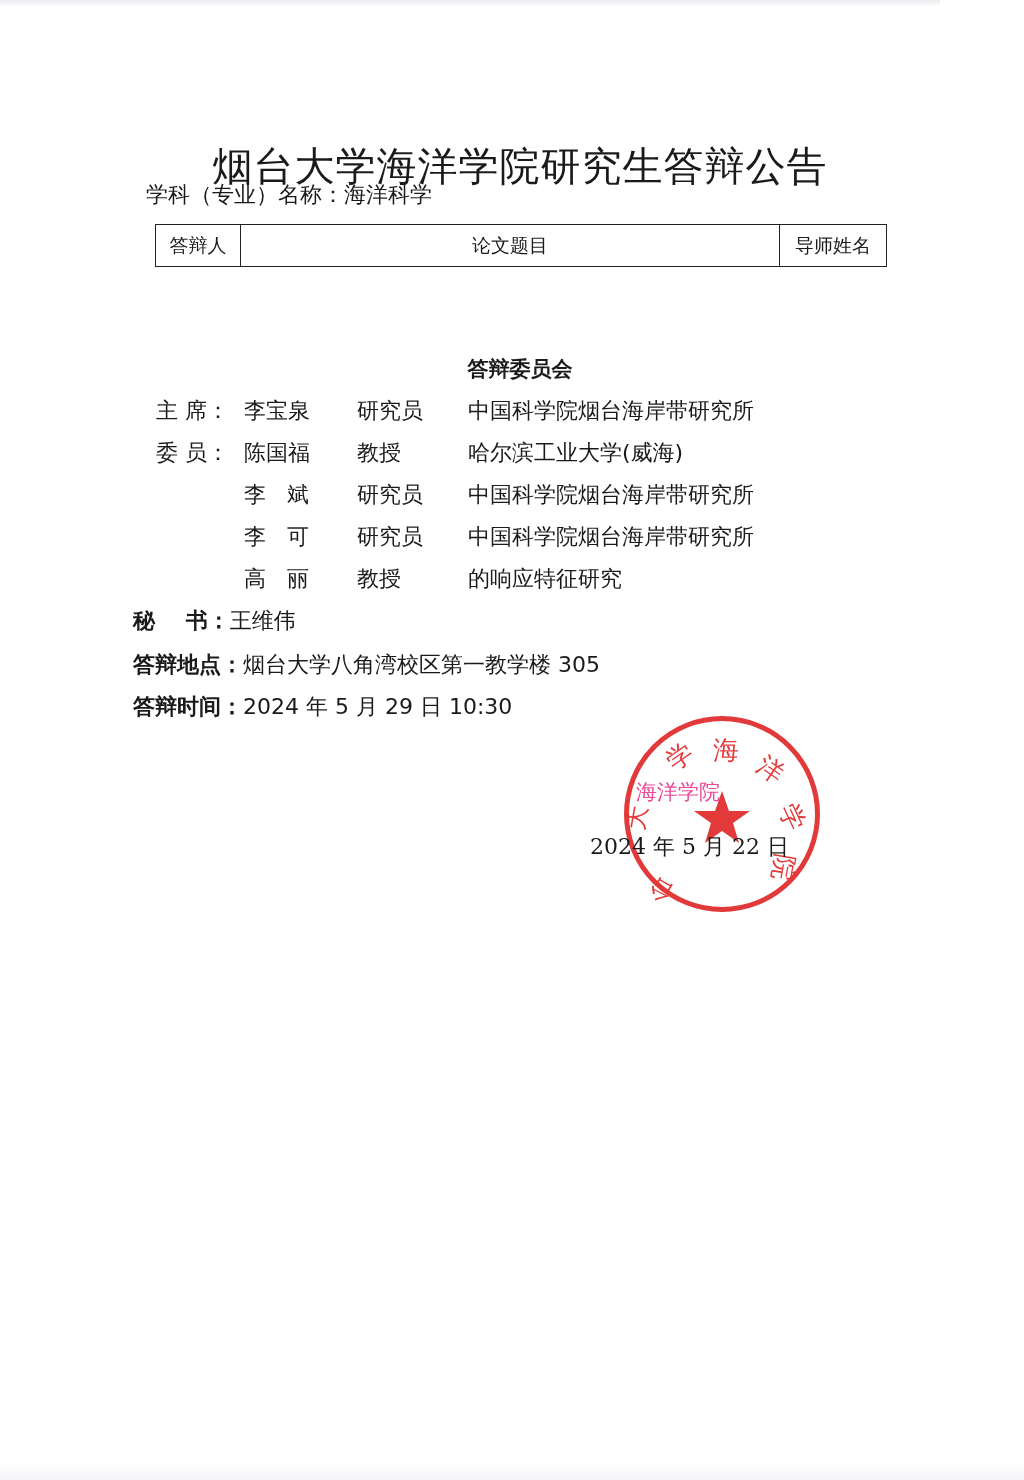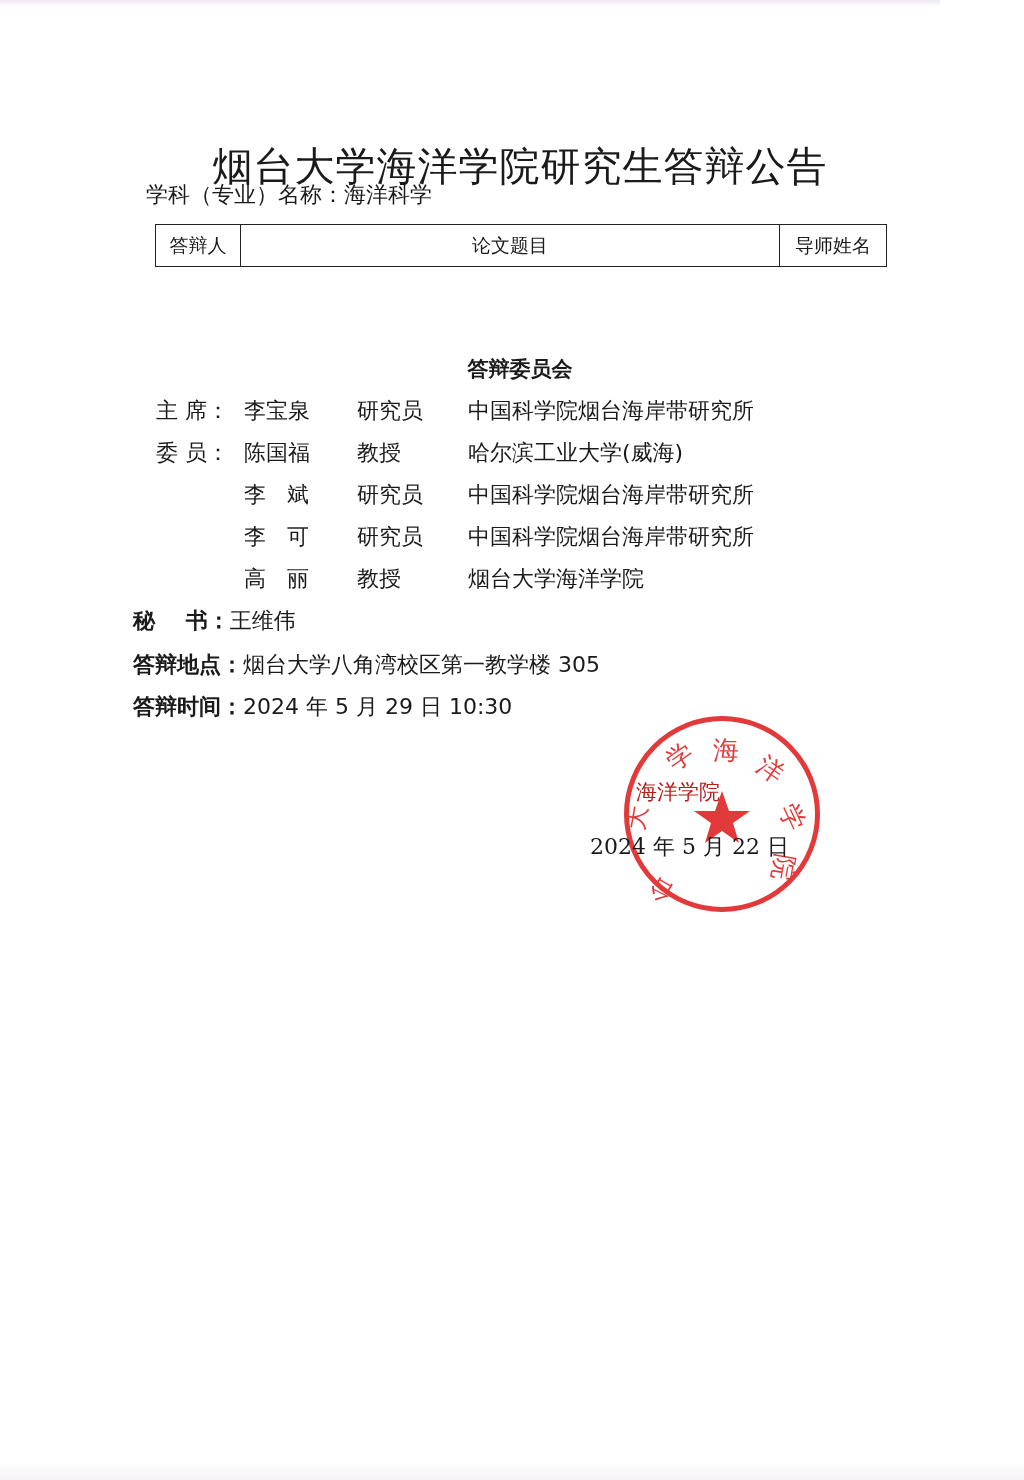--- a/index.html
+++ b/index.html
@@ -130,7 +130,7 @@
   <span class="role"></span>
   <span class="name" style="white-space:pre">高   丽</span>
   <span class="title-col">教授</span>
-  <span class="org">烟台大学海洋学院</span>
+  <span class="org">的响应特征研究</span>
 </div>
 
 <div class="line" style="top:606px">

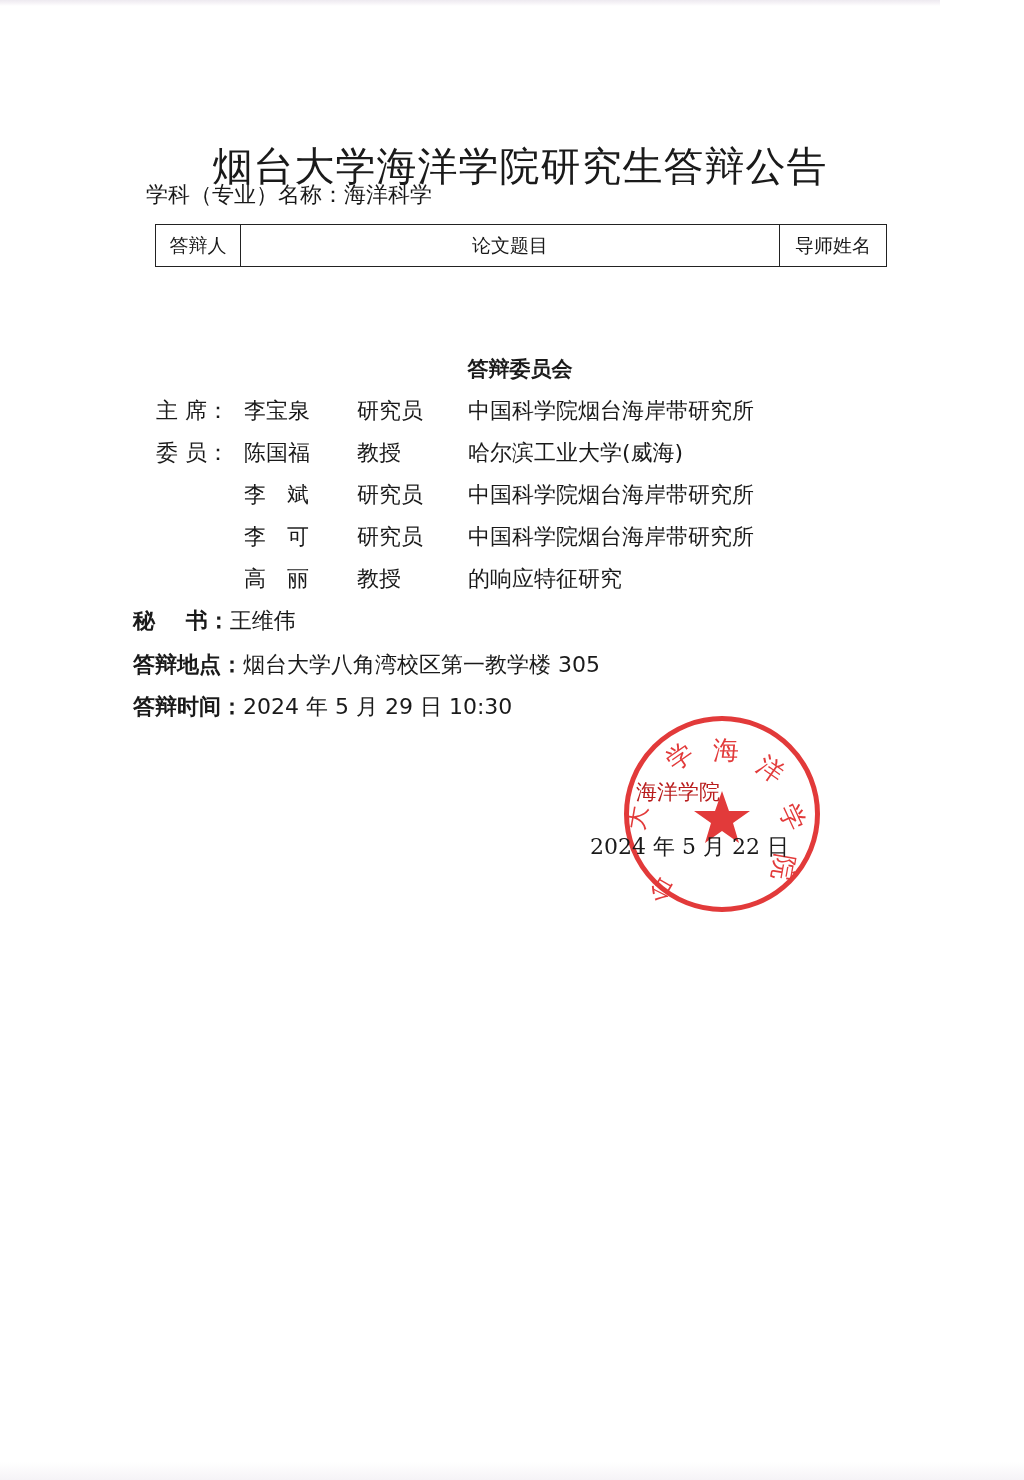--- a/index.html
+++ b/index.html
@@ -71,7 +71,7 @@
     .seal-text-org {
       position: absolute; left: 636px; top: 778px; font-size: 21px;
       font-family: "DejaVu Sans", "Liberation Sans", sans-serif;
-      color: #b91c1c;
+      color: #ec4899;
     }
     .seal-text-date {
       position: absolute; left: 590px; top: 832px; font-size: 22px;

